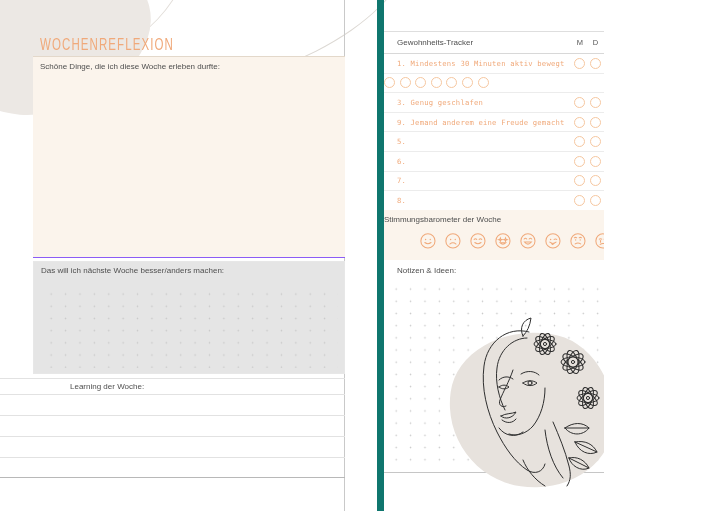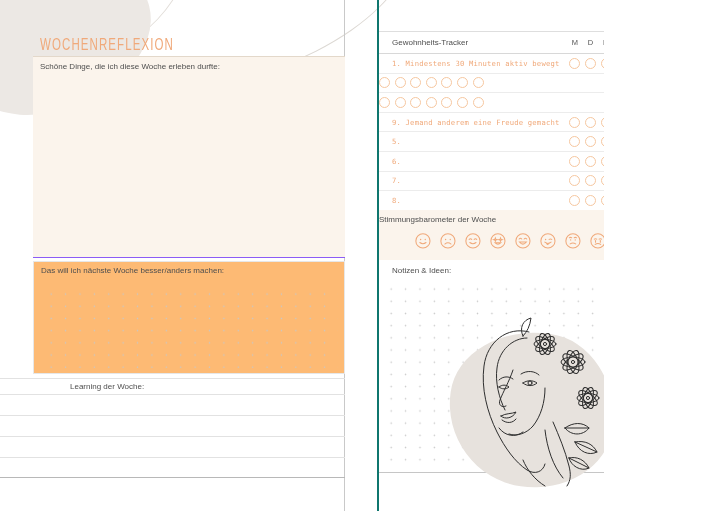--- a/index.html
+++ b/index.html
@@ -33,7 +33,7 @@
   
   .page { position:absolute; top:0; height:511px; z-index:2; }
   #page-left  { left:0; width:345px; border-right:1px solid #c9c9c9; }
-  #page-right { left:377px; width:343px; border-left:2px solid #0f766e; }
+  #page-right { left:377px; width:343px; border-left:7px solid #0f766e; }
   .page-number { position:absolute; left:0; width:100%; text-align:center; top:481px; font-size:8.5px; color:#474747; letter-spacing:0.5px; }
   
   .wr-title {

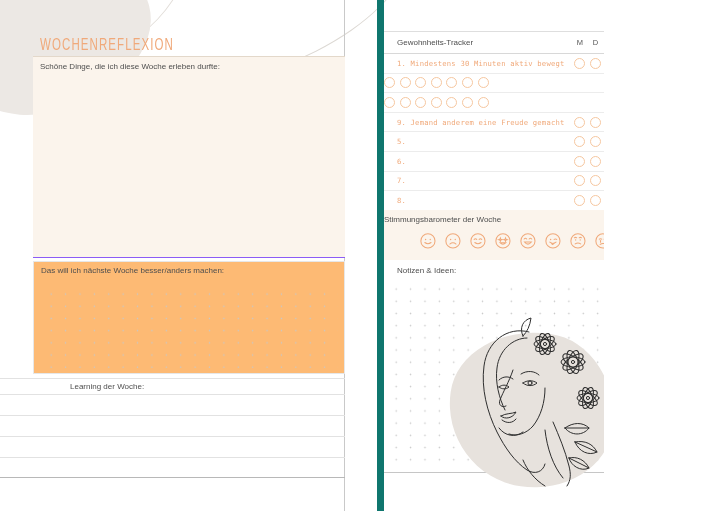--- a/index.html
+++ b/index.html
@@ -165,6 +165,7 @@
             </div>
           </div>
           <div class="habit-row">
+            <div class="habit-label">3. Genug geschlafen</div>
             <div class="daycells">
               <span class="day-circle"></span>
               <span class="day-circle"></span>

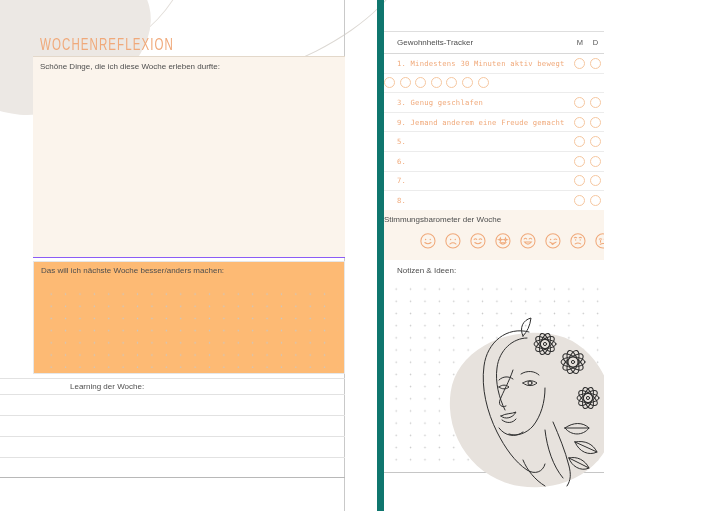--- a/index.html
+++ b/index.html
@@ -49,7 +49,7 @@
   .nice-box .label { position:absolute; left:7px; top:5px; }
   .improve-box {
     position:absolute; left:33px; top:261px; width:312px; height:113px;
-    background:#fdba74; border:1px solid #e7e7e7;
+    background:#e5e5e5; border:1px solid #e7e7e7;
   }
   .improve-box .label { position:absolute; left:7px; top:4px; }
   .dotgrid {

